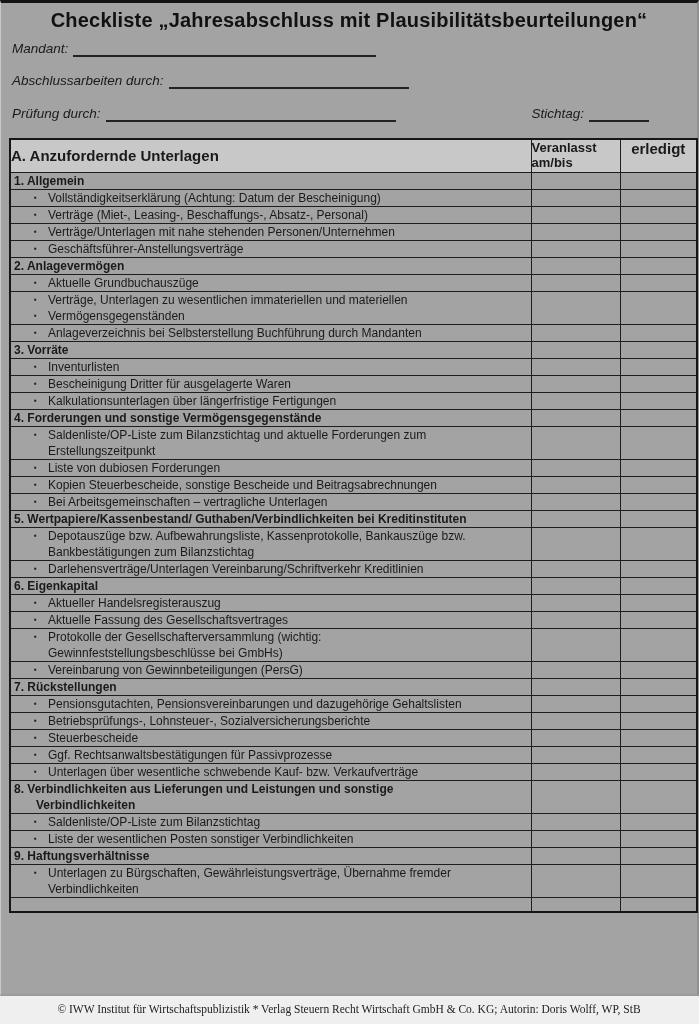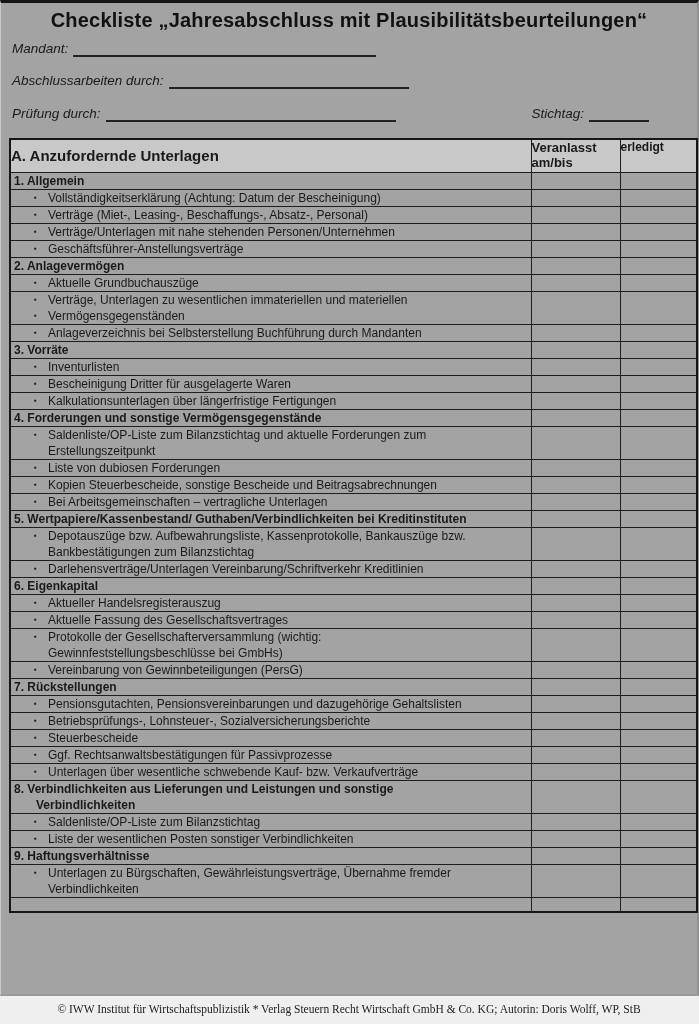--- a/index.html
+++ b/index.html
@@ -43,7 +43,7 @@
   tr.head { height:33px; background:#c8c8c8; }
   th.c1 { font-size:15px; font-weight:bold; text-align:left; padding-left:4px; vertical-align:middle; }
   th.c2 { font-size:13px; font-weight:bold; text-align:left; vertical-align:top; padding:2px 0 0 6px; line-height:15px; }
-  th.c3 { font-size:12px; font-weight:bold; text-align:left; vertical-align:top; padding-top:2px; }
+  th.c3 { font-size:15px; font-weight:bold; text-align:center; vertical-align:top; padding-top:2px; }
   td { vertical-align:top; }
   td.c1 { overflow:hidden;margin-left:45px; }
   .sec-line { font-weight:bold; font-size:12px; line-height:16px; padding-left:3px; white-space:nowrap; overflow:hidden; }

